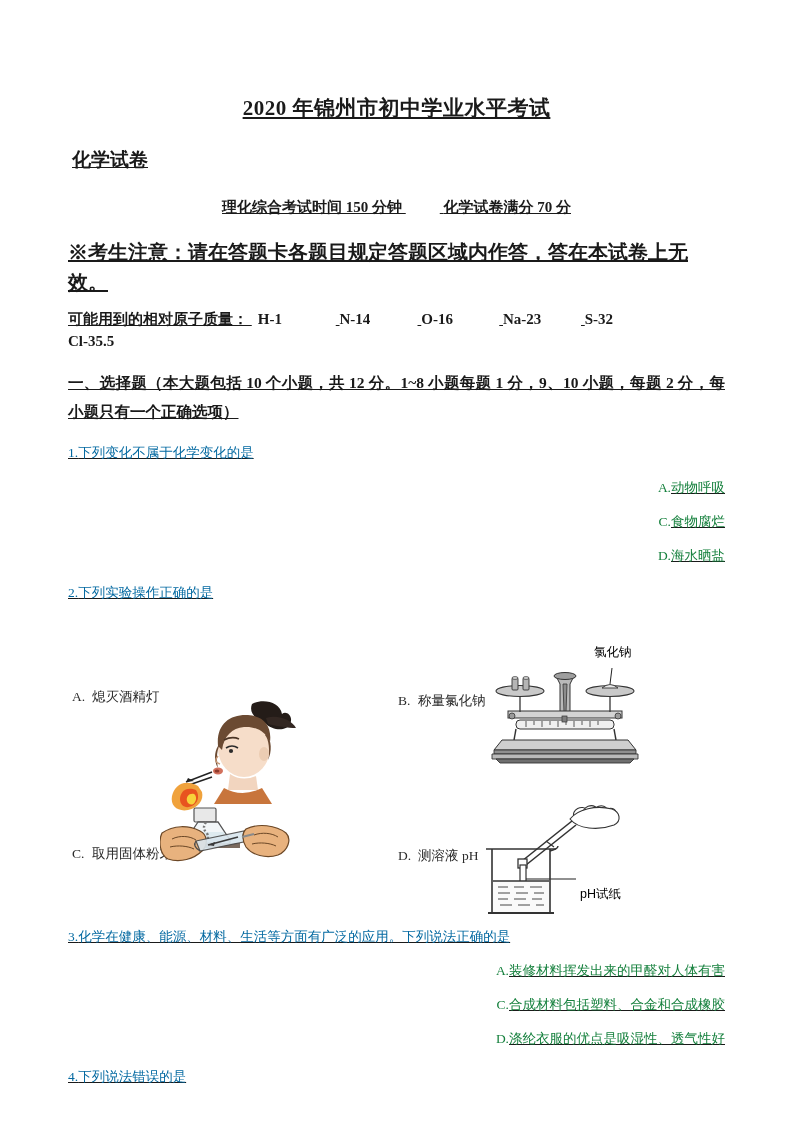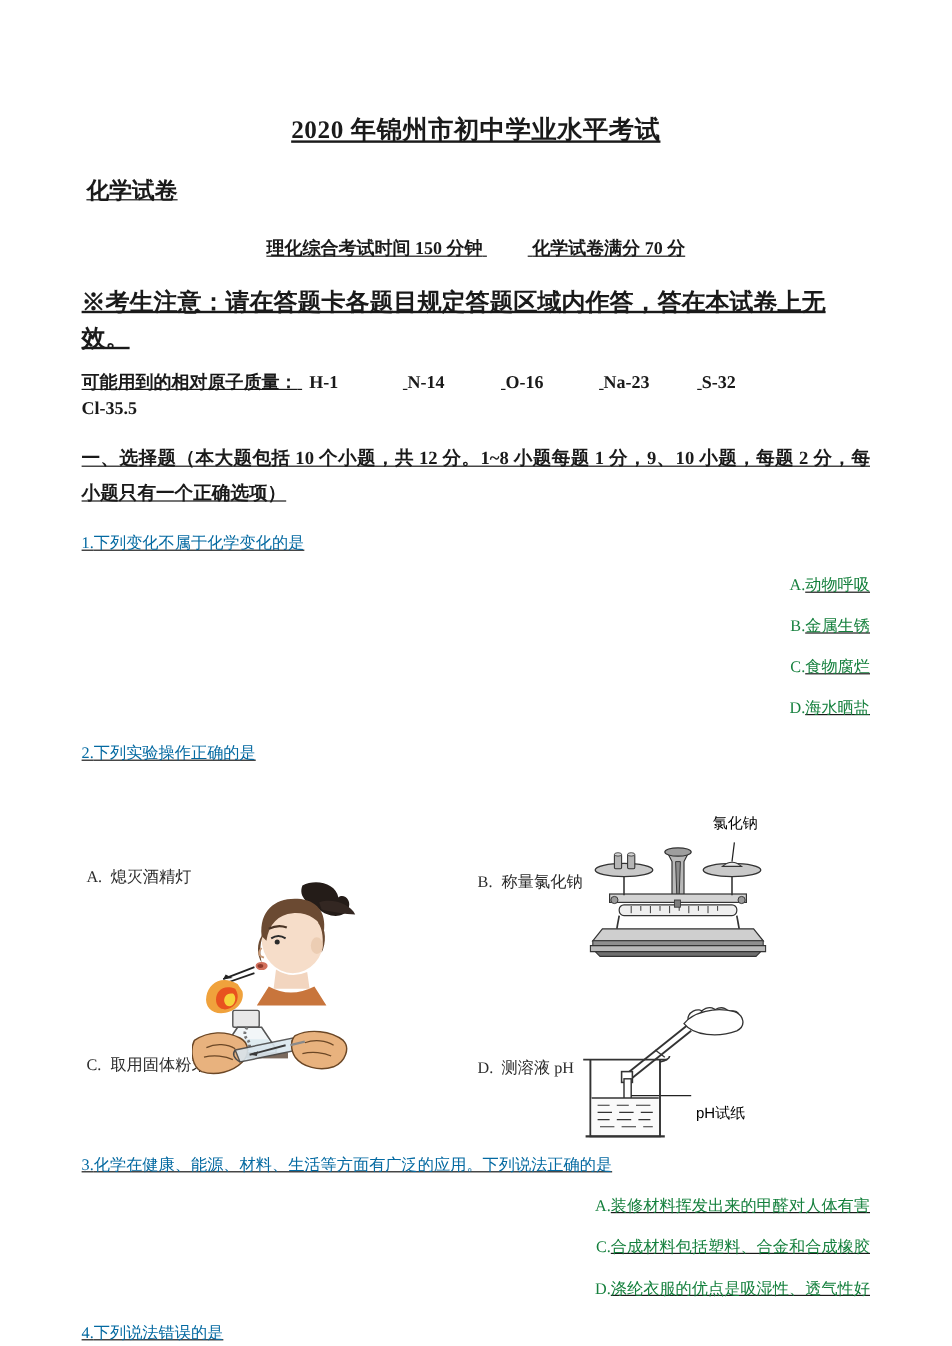--- a/index.html
+++ b/index.html
@@ -172,9 +172,6 @@
   </p>
   <p class="opt">
     <span class="opt-letter">A.</span><span>动物呼吸</span>
-  </p>
-  <p class="opt">
-    <span class="opt-letter">B.</span><span>金属生锈</span>
   </p>
   <p class="opt">
     <span class="opt-letter">C.</span><span>食物腐烂</span>

